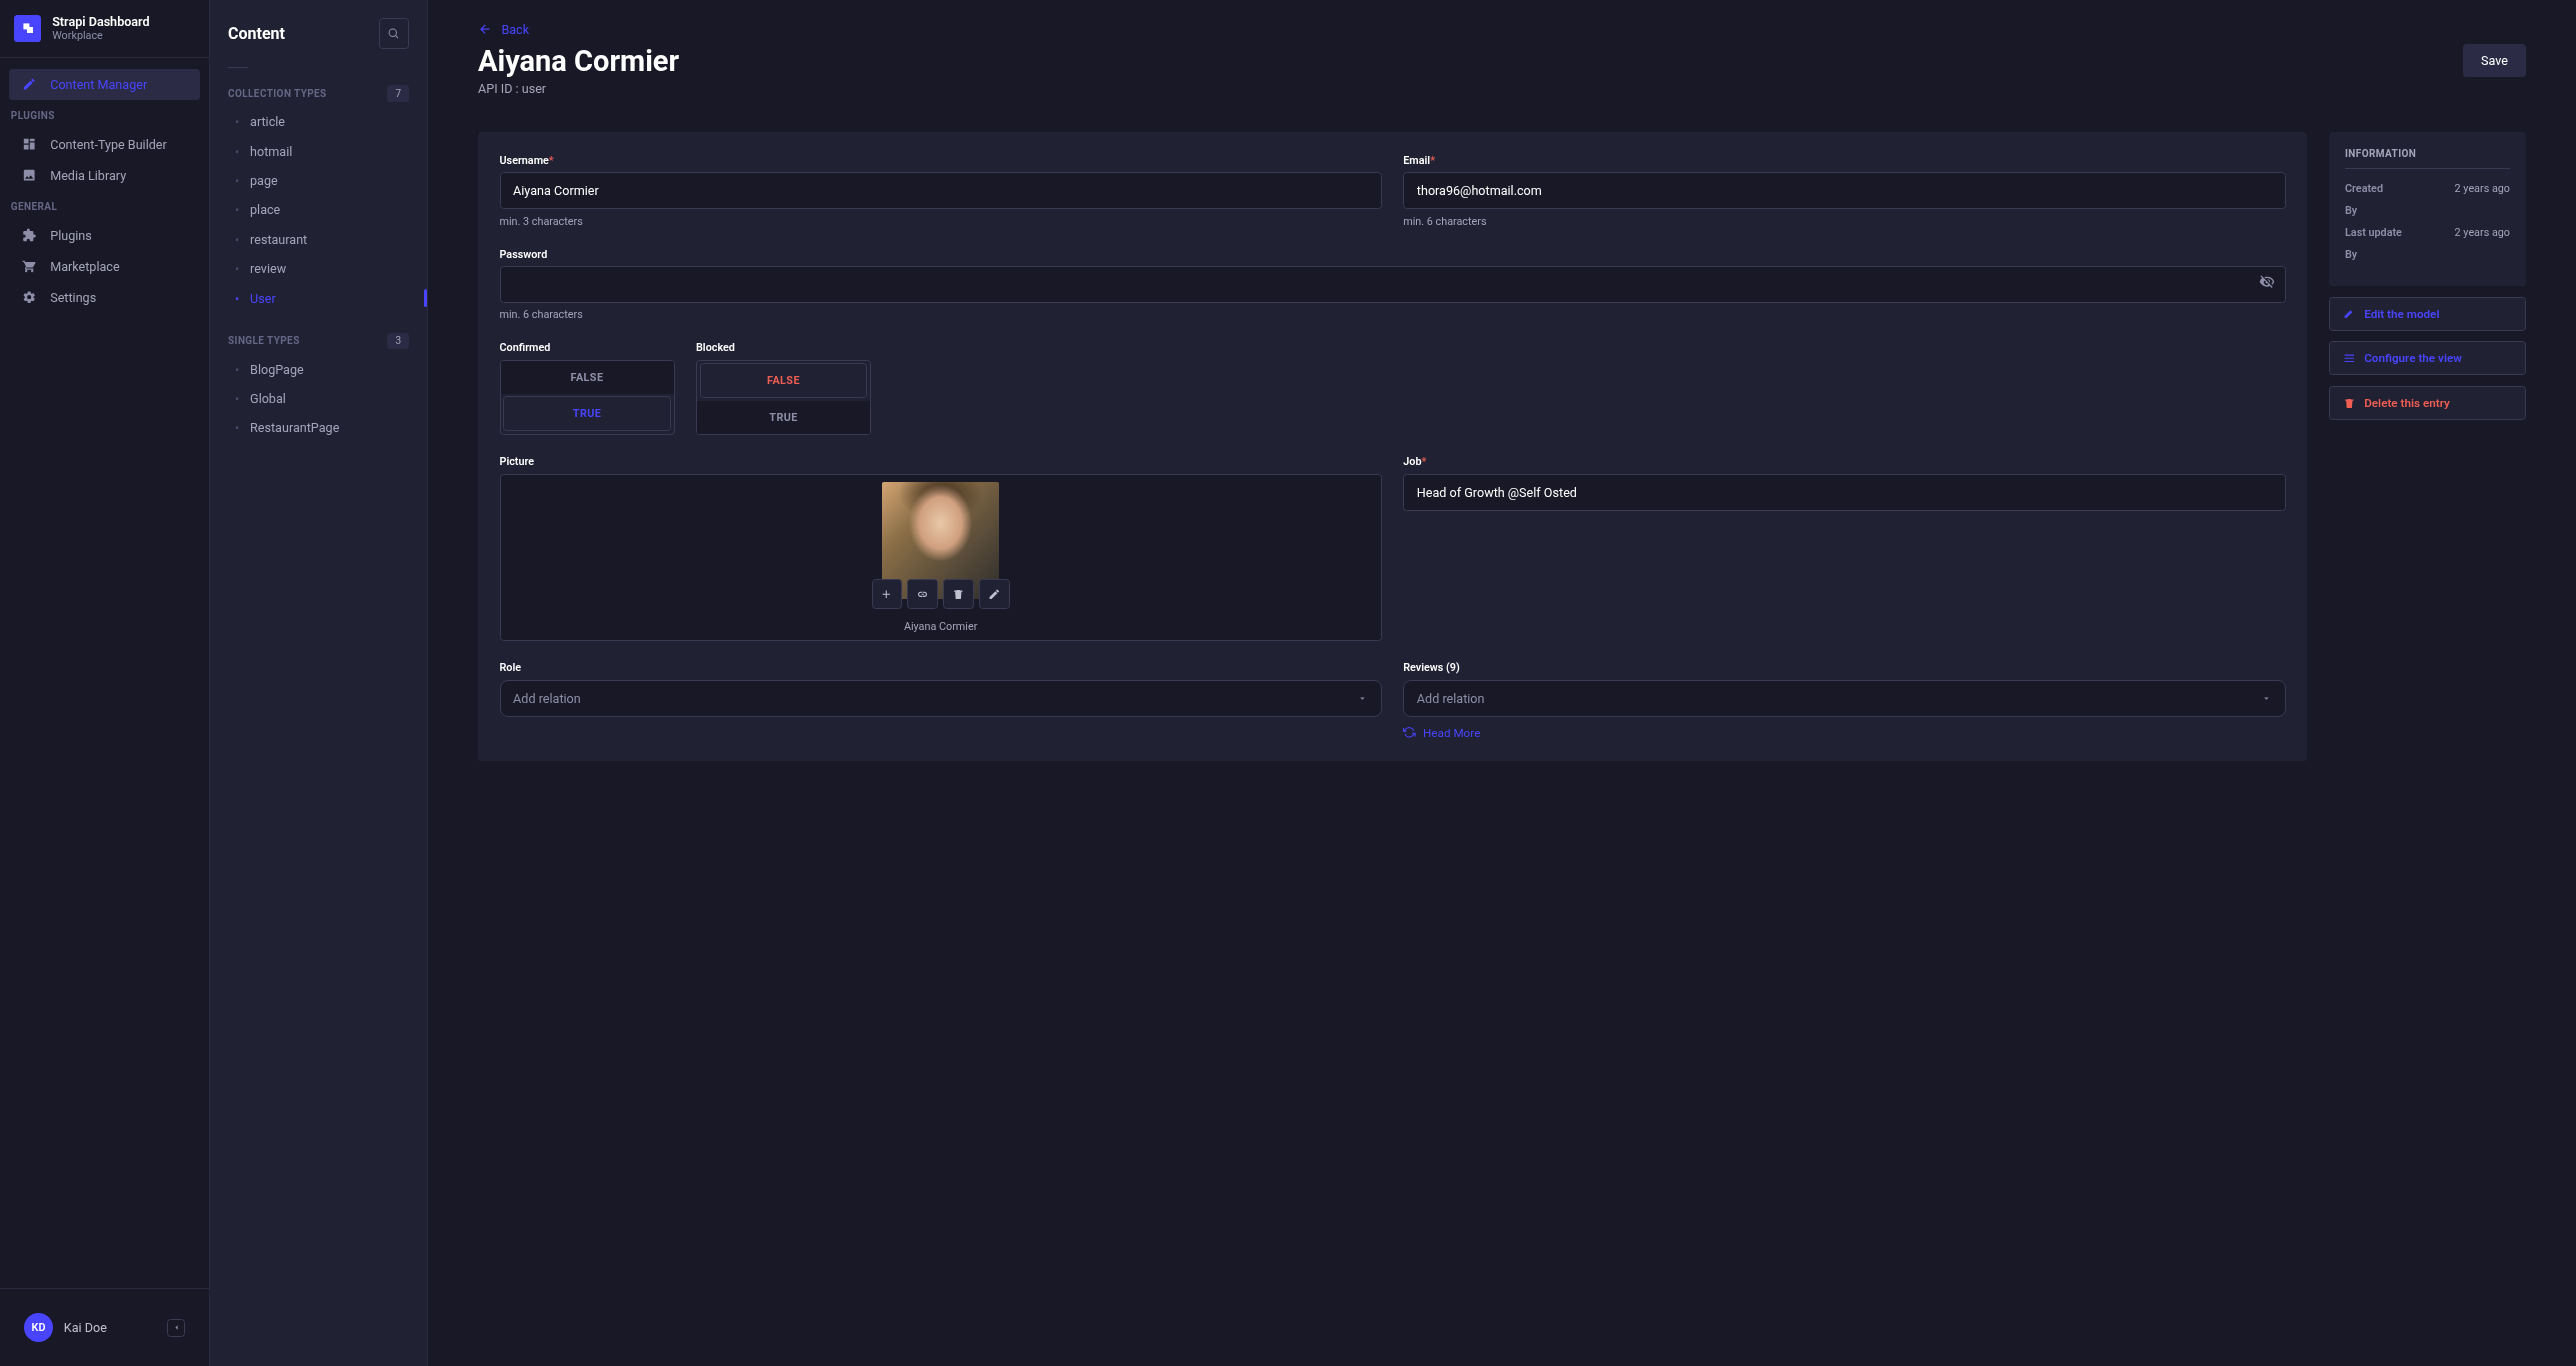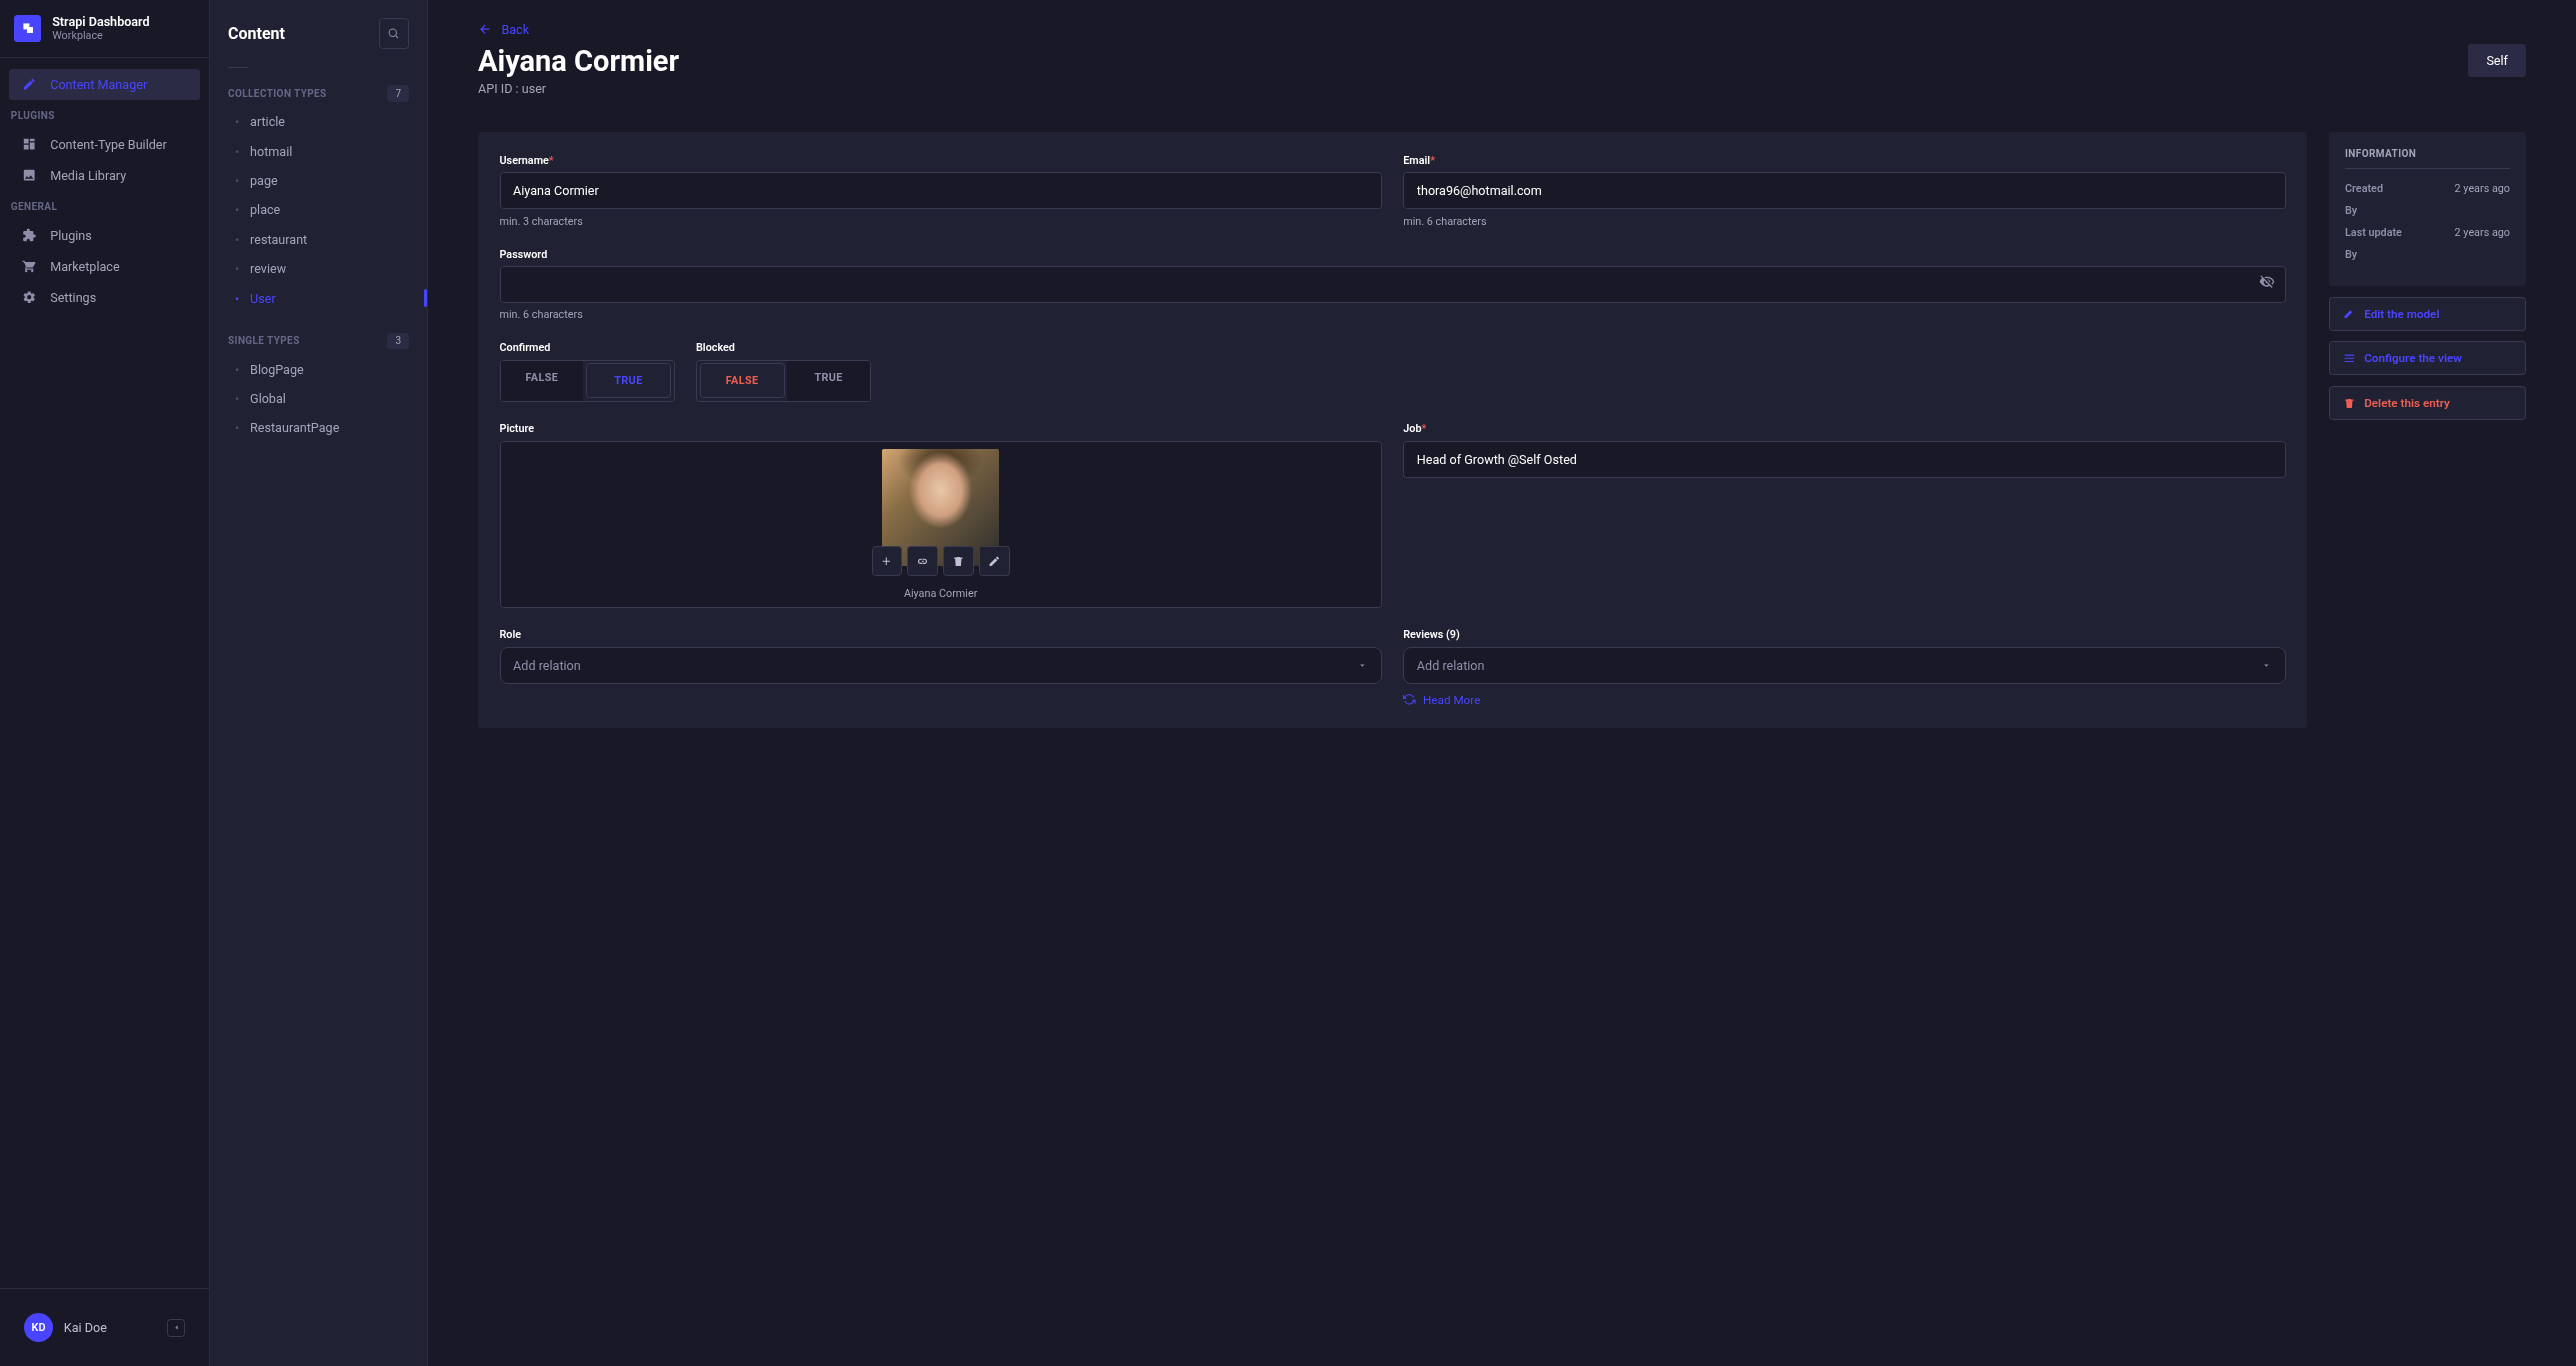--- a/index.html
+++ b/index.html
@@ -220,7 +220,7 @@
       <div class="page-title">Aiyana Cormier</div>
       <div class="page-sub">API ID : user</div>
     </div>
-    <button class="save-btn">Self</button>
+    <button class="save-btn">Save</button>
   </div>
 
   <div class="content-row">

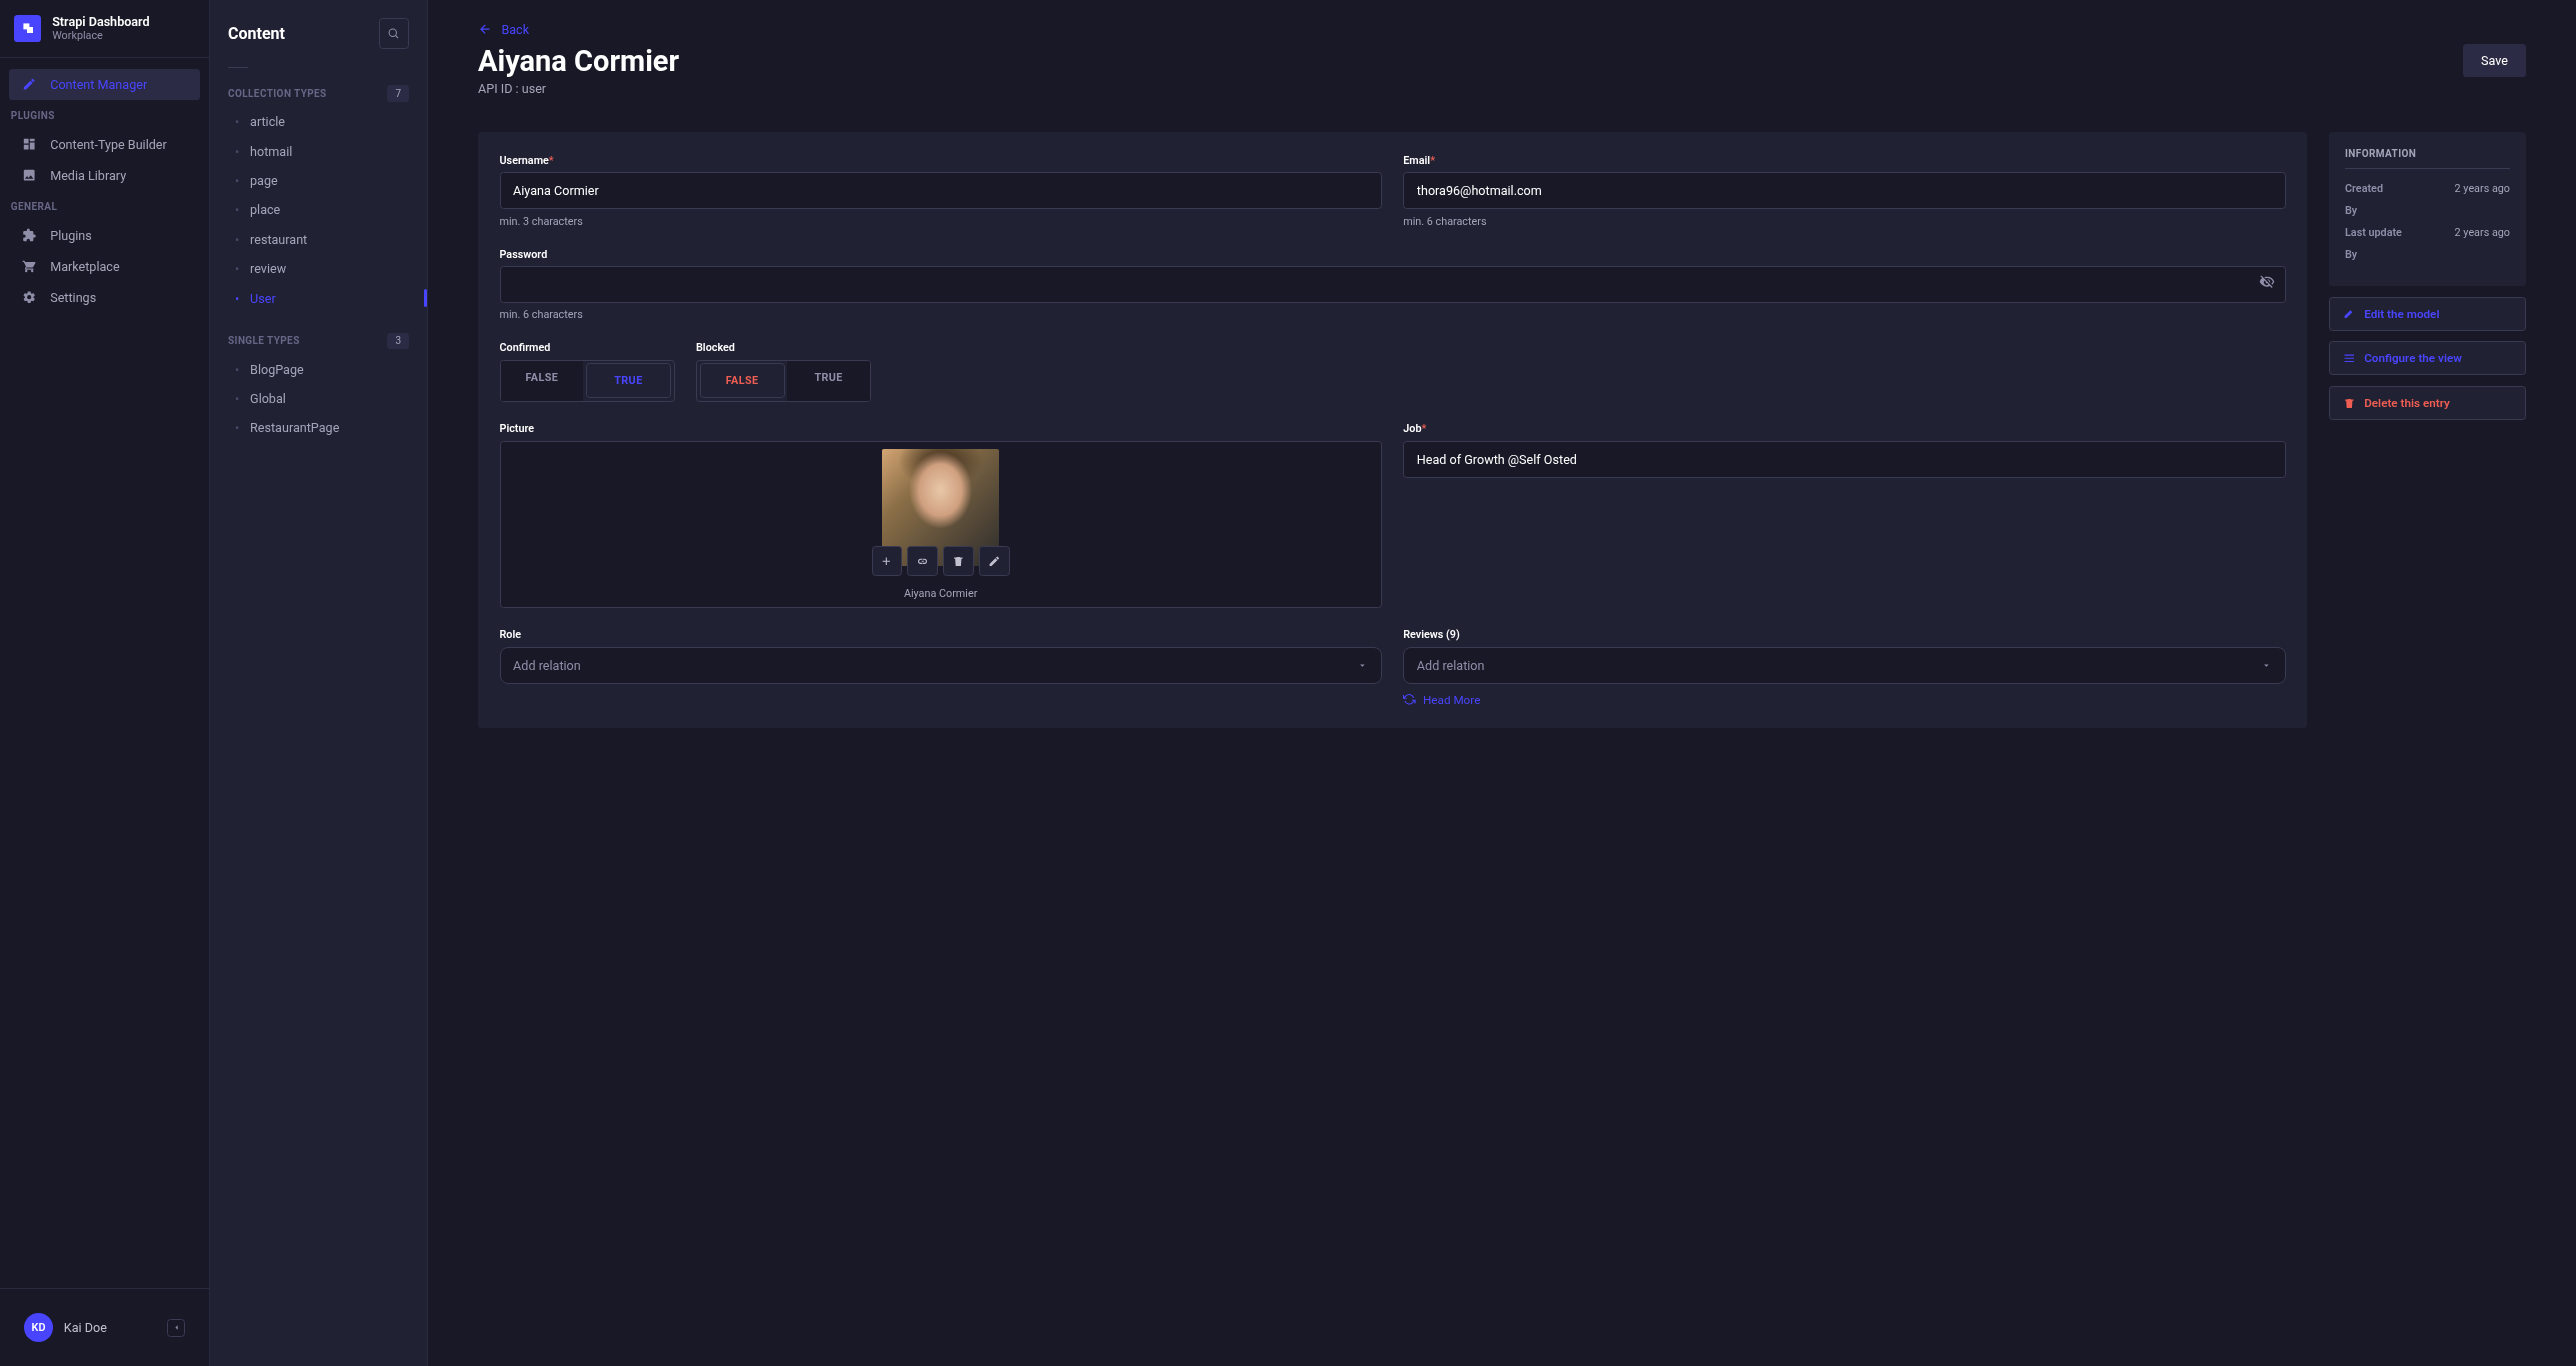--- a/index.html
+++ b/index.html
@@ -62,7 +62,7 @@
 .password-wrap { position: relative; }
 .password-wrap .eye { position: absolute; right: 10.8px; top: 50%; transform: translateY(-50%); color: #8e8ea9; cursor: pointer; }
 
-.toggle-pair { display: flex; border: 0.9px solid #3a3a52; border-radius: 3.6px; overflow: hidden; }
+.toggle-pair { display: flex; border: 0.9px solid #3a3a52; border-radius: 3.6px; overflow: hidden; flex-direction: column; }
 .toggle-opt { flex: 1; text-align: center; padding: 10px 0; font-size: 10.8px; font-weight: 700; letter-spacing: 0.4px; cursor: pointer; color: #8e8ea9; background: #181826; }
 .toggle-opt.selected-true { background: #212134; color: #4945ff; border: 0.9px solid #3a3a52; border-radius: 3.6px; margin: 2.7px; }
 .toggle-opt.selected-false { background: #212134; color: #ee5e52; border: 0.9px solid #3a3a52; border-radius: 3.6px; margin: 2.7px; }

